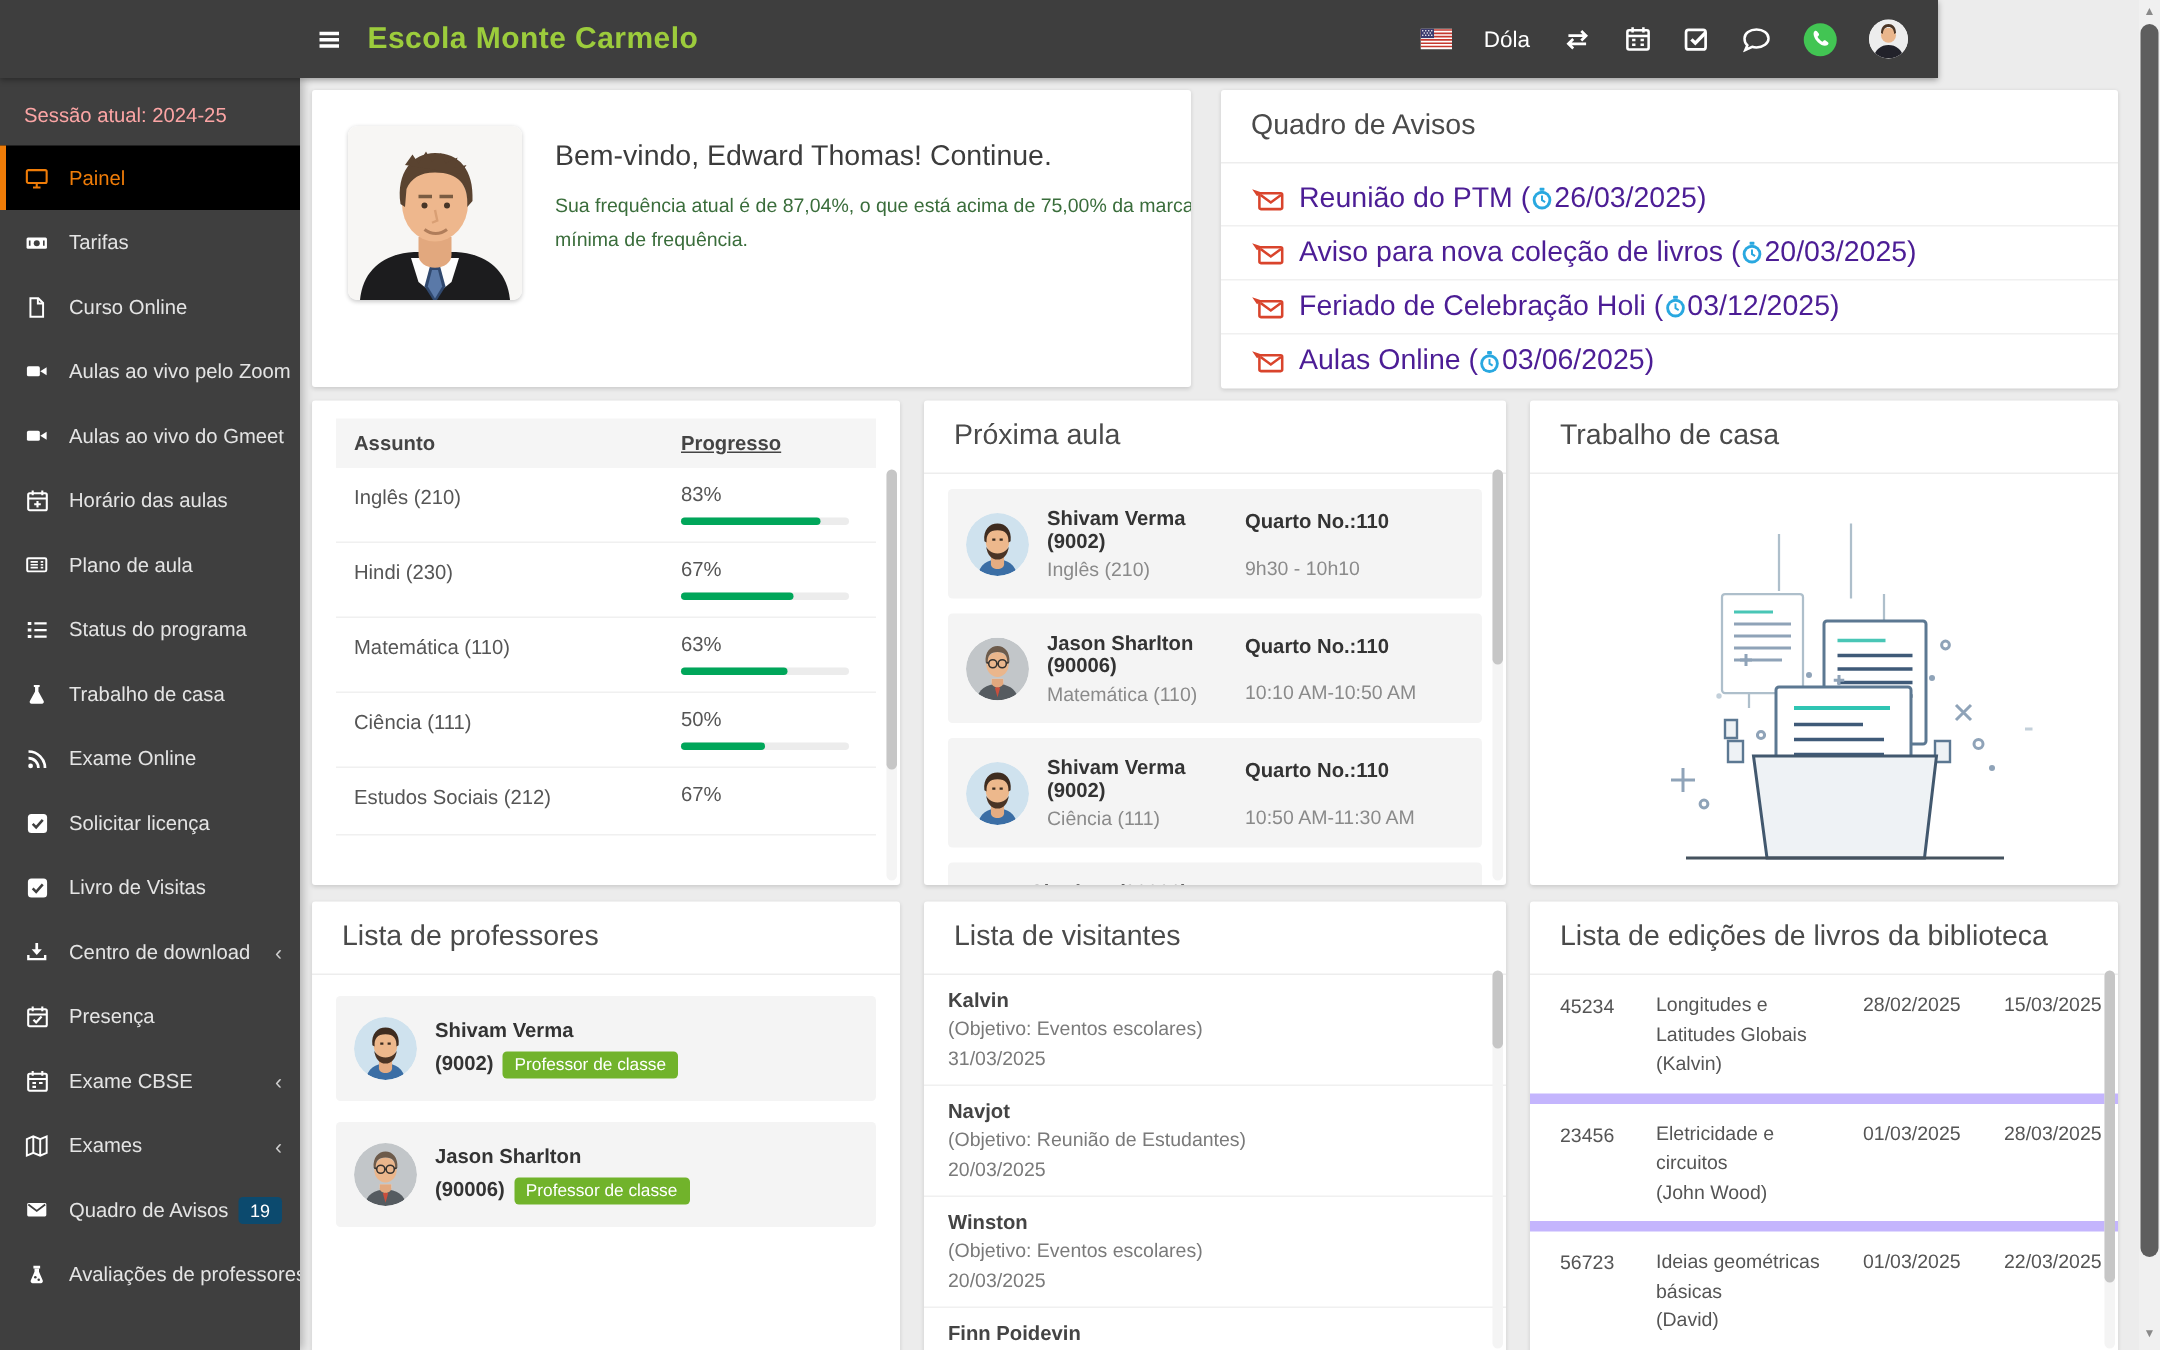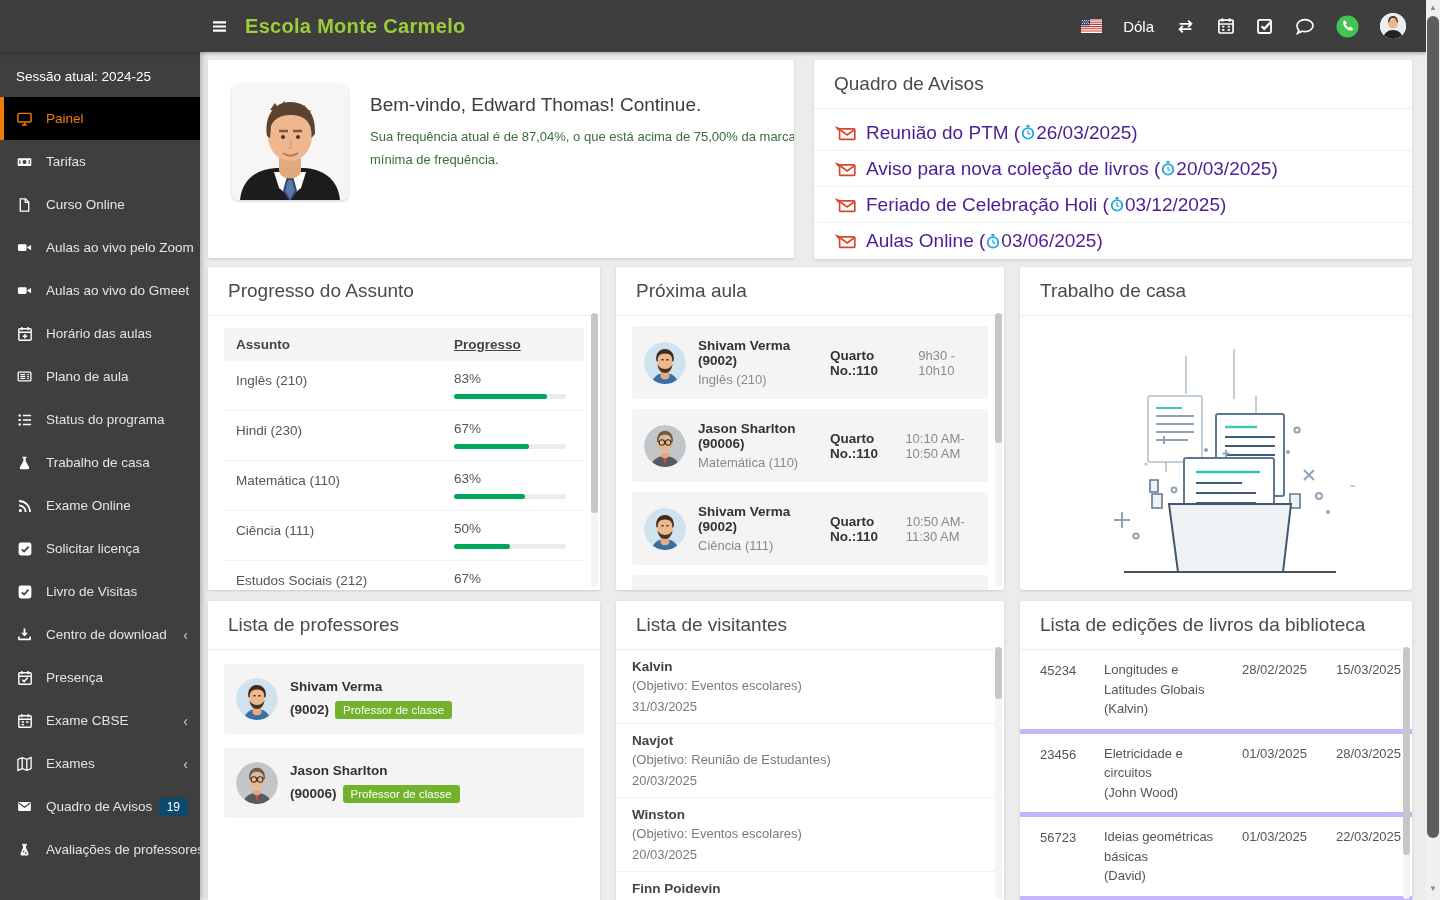--- a/index.html
+++ b/index.html
@@ -8,7 +8,7 @@
   .page{position:relative;width:1440px;height:900px;}
 
   
-  .topbar{position:absolute;left:0;top:0;width:1426px;height:52px;background:#3e3e3e;
+  .topbar{position:absolute;left:0;top:0;width:1292px;height:52px;background:#3e3e3e;
     display:flex;align-items:center;z-index:6;box-shadow:0 1px 4px rgba(0,0,0,.35);}
   .brand-area{margin-left:212px;display:flex;align-items:center;gap:18px;}
   .hamburger{cursor:pointer;display:flex;}

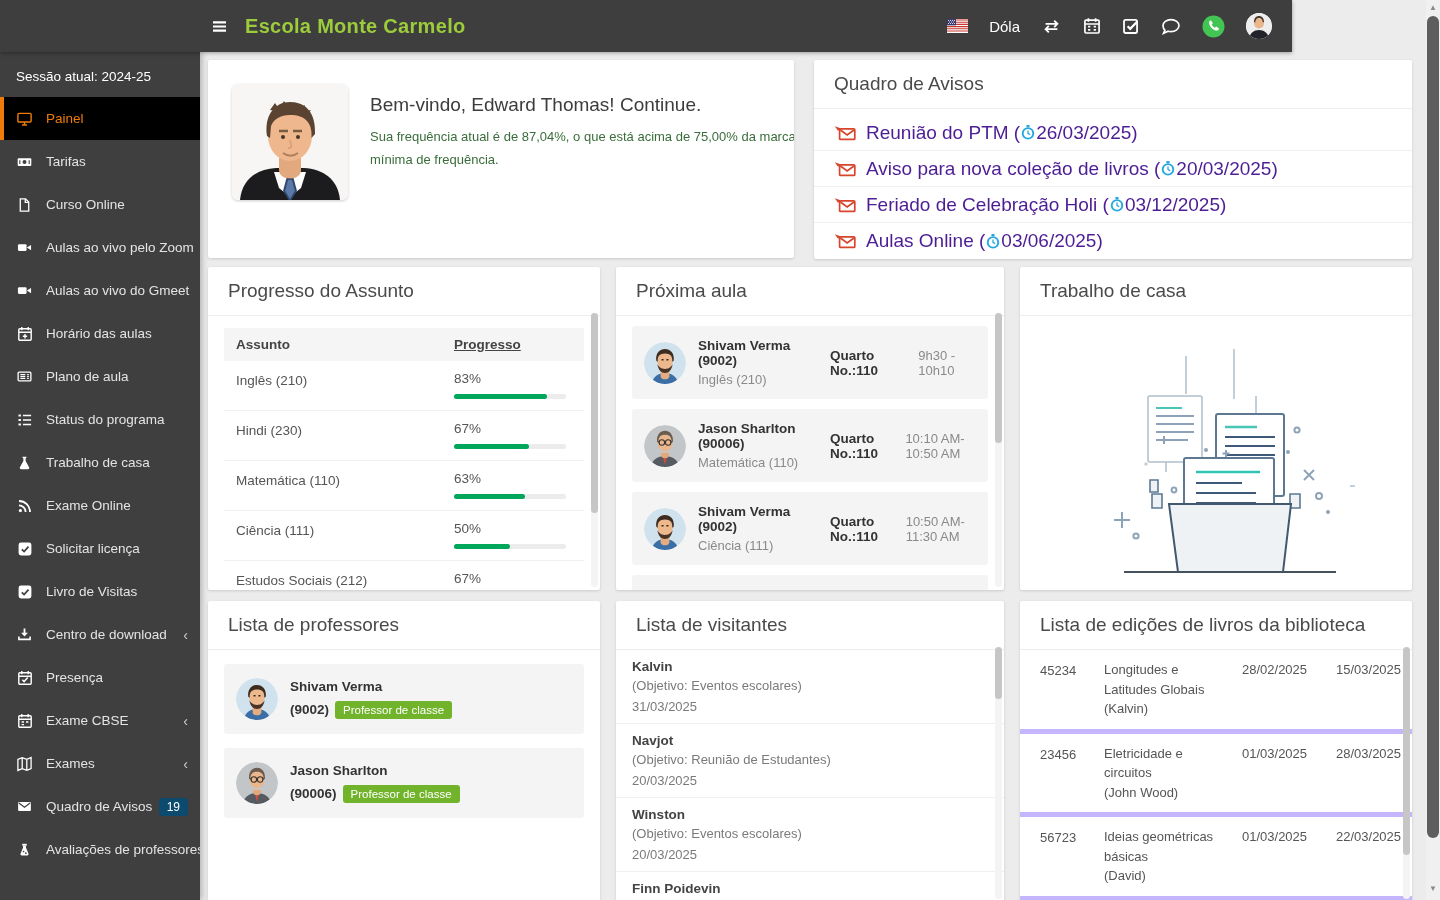--- a/index.html
+++ b/index.html
@@ -23,7 +23,7 @@
   
   .sidebar{position:absolute;left:0;top:52px;width:200px;height:848px;background:#3f3f3f;
     z-index:5;overflow:hidden;box-shadow:2px 0 6px rgba(0,0,0,.25);}
-  .session{color:#ffffff;font-size:13.5px;padding:17px 16px 13px;}
+  .session{color:#fca5a5;font-size:13.5px;padding:17px 16px 13px;}
   .side-item{display:flex;align-items:center;height:43px;padding:0 12px 0 16px;
     color:#e4e4e4;font-size:13.5px;cursor:pointer;}
   .side-item .icn{width:17px;height:17px;margin-right:13px;color:#fff;flex:none;}

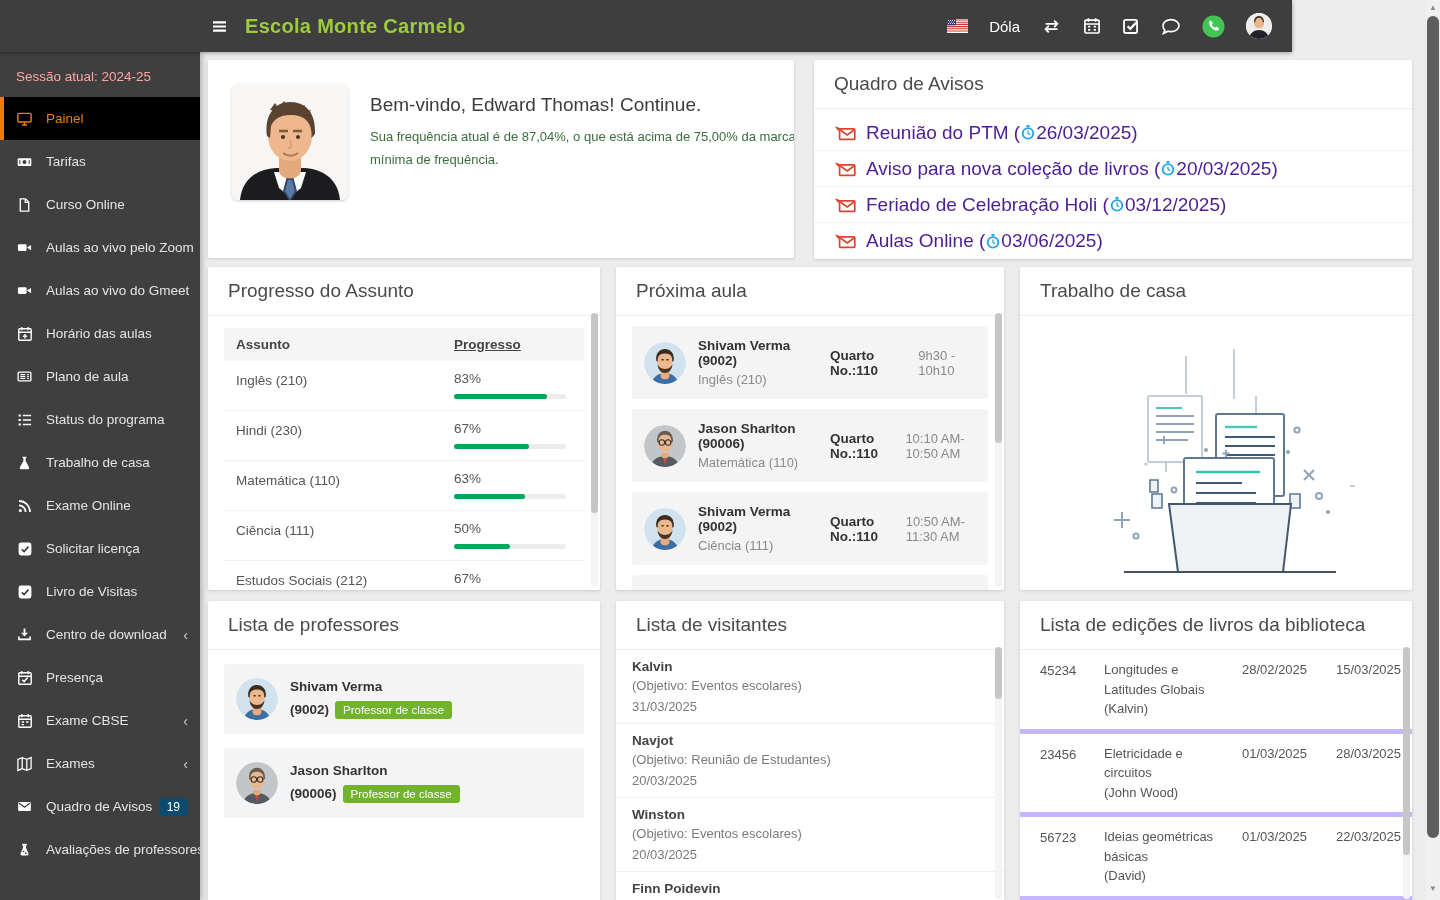--- a/index.html
+++ b/index.html
@@ -475,7 +475,6 @@
 
     <div class="row row2">
       <section class="panel">
-        <h3 class="p-title">Progresso do Assunto</h3>
         <div id="subjects">
             <div class="s-head">
               <span>Assunto</span>

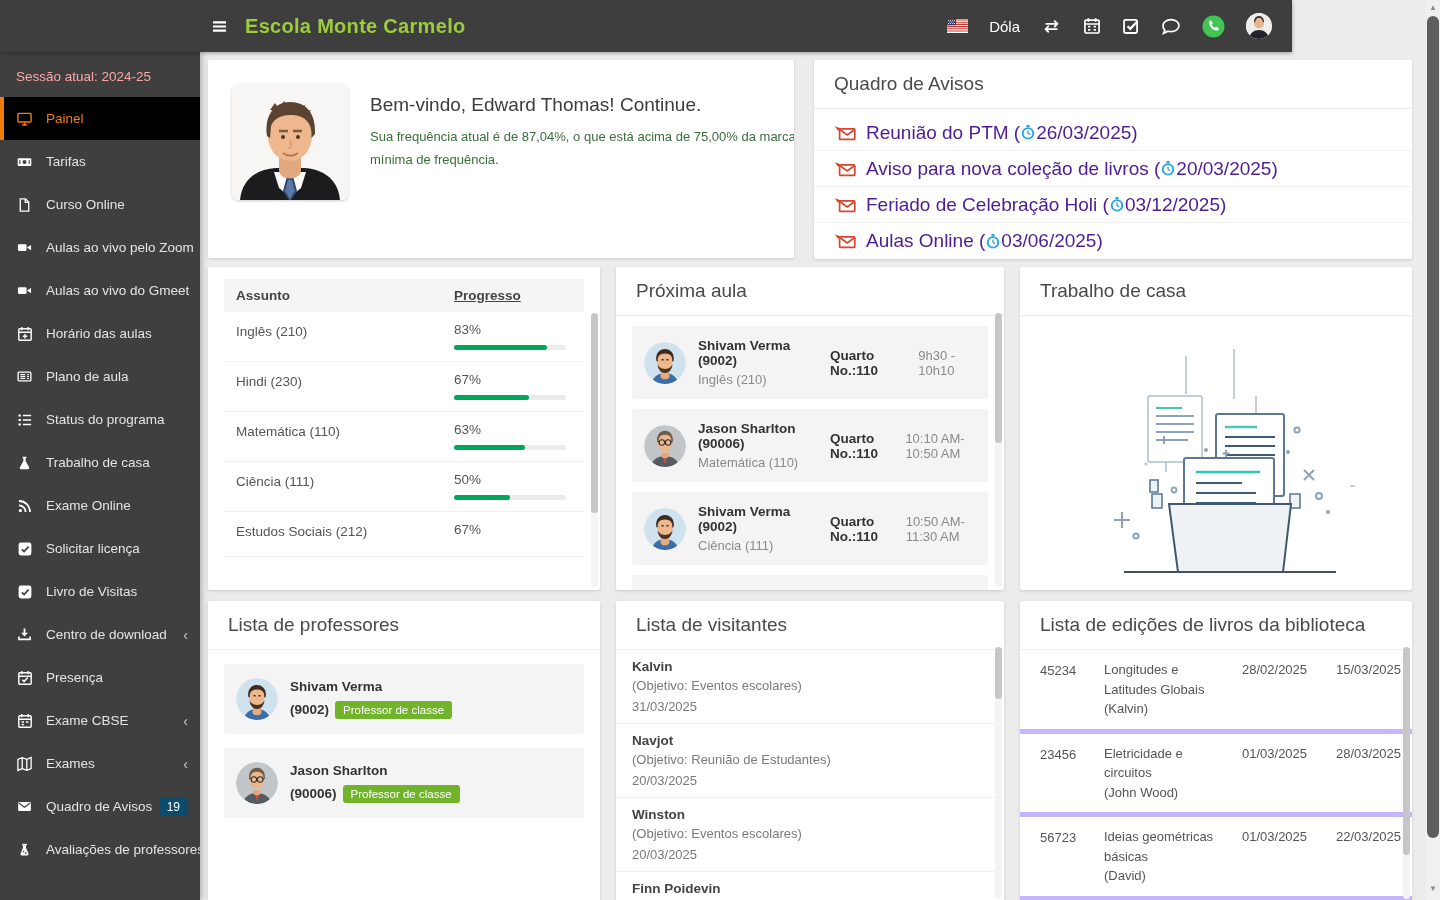--- a/index.html
+++ b/index.html
@@ -81,7 +81,7 @@
   .nc-mid{flex:1;display:flex;flex-direction:column;gap:4px;}
   .nc-name{font-weight:bold;font-size:13.5px;color:#333;}
   .nc-sub{font-size:13px;color:#8a8a8a;}
-  .nc-right{width:146px;display:flex;flex-direction:row;gap:16px;}
+  .nc-right{width:146px;display:flex;flex-direction:column;gap:16px;}
   .nc-room{font-weight:bold;font-size:13.5px;color:#333;}
   .nc-time{font-size:13px;color:#8a8a8a;}
 

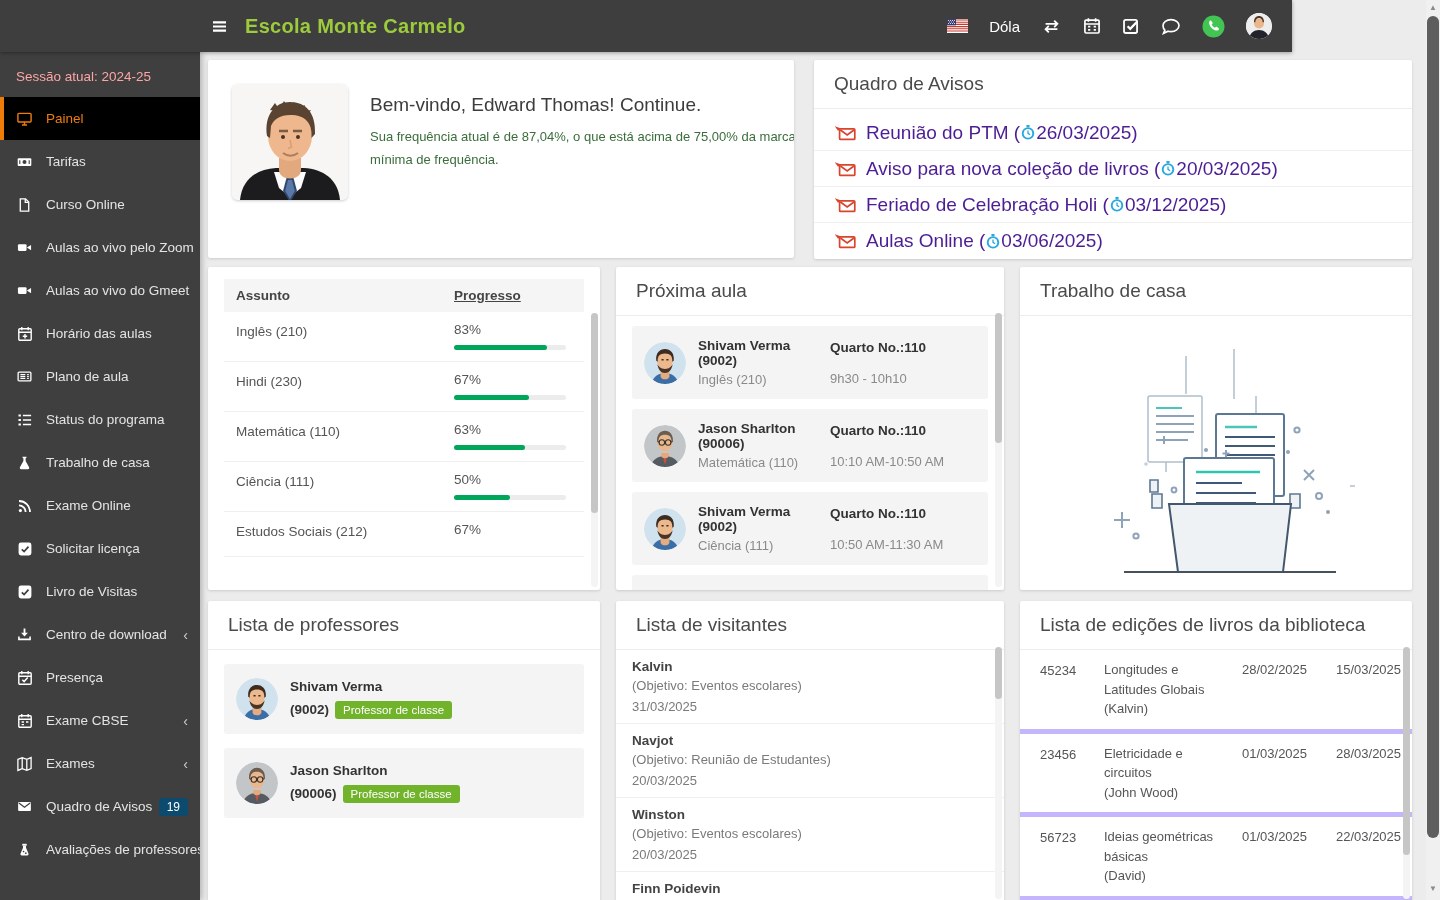--- a/index.html
+++ b/index.html
@@ -104,7 +104,7 @@
 
   
   .b-row{display:grid;grid-template-columns:56px 130px 86px 80px;gap:8px;
-    padding:10px 4px 10px 20px;border-bottom:5px solid #c4b5fd;font-size:13px;color:#555;
+    padding:10px 4px 10px 20px;border-bottom:7px solid #c4b5fd;font-size:13px;color:#555;
     line-height:1.5;}
   .b-id{padding-top:1px;}
 

